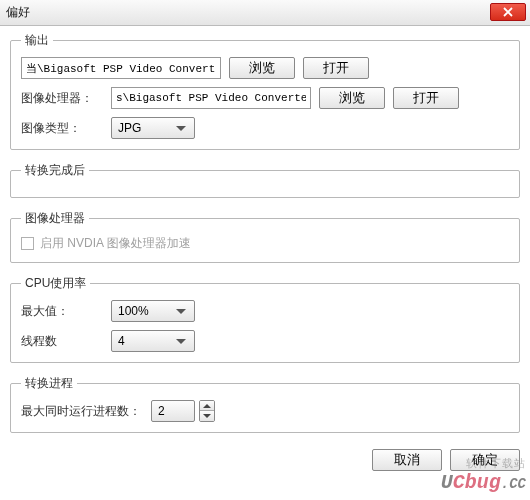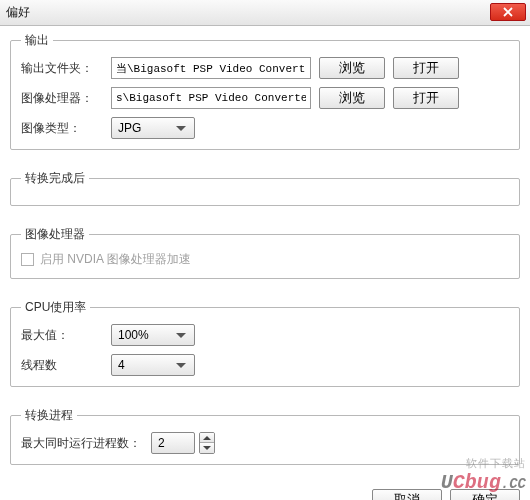--- a/index.html
+++ b/index.html
@@ -39,7 +39,7 @@
 fieldset {
   border: 1px solid #b8b8b8;
   border-radius: 2px;
-  margin-bottom: 20px;
+  margin-bottom: 12px;
   padding: 8px 10px 10px 10px;
   background: #fff;
 }

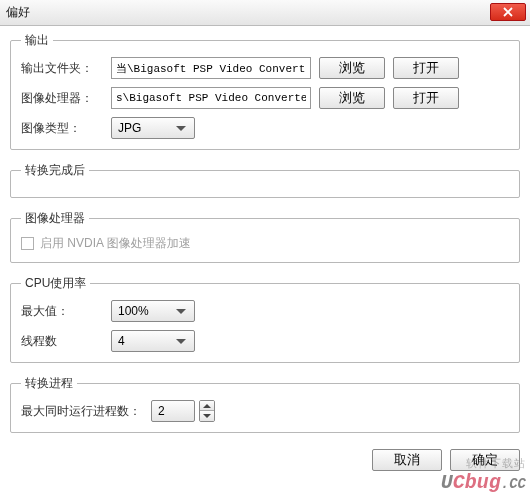--- a/index.html
+++ b/index.html
@@ -179,7 +179,6 @@
   <fieldset>
     <legend>输出</legend>
     <div class="row">
-      <span class="label">输出文件夹：</span>
       <input class="text-input" value="当\Bigasoft PSP Video Converter" style="">
       <button class="btn">浏览</button>
       <button class="btn">打开</button>

